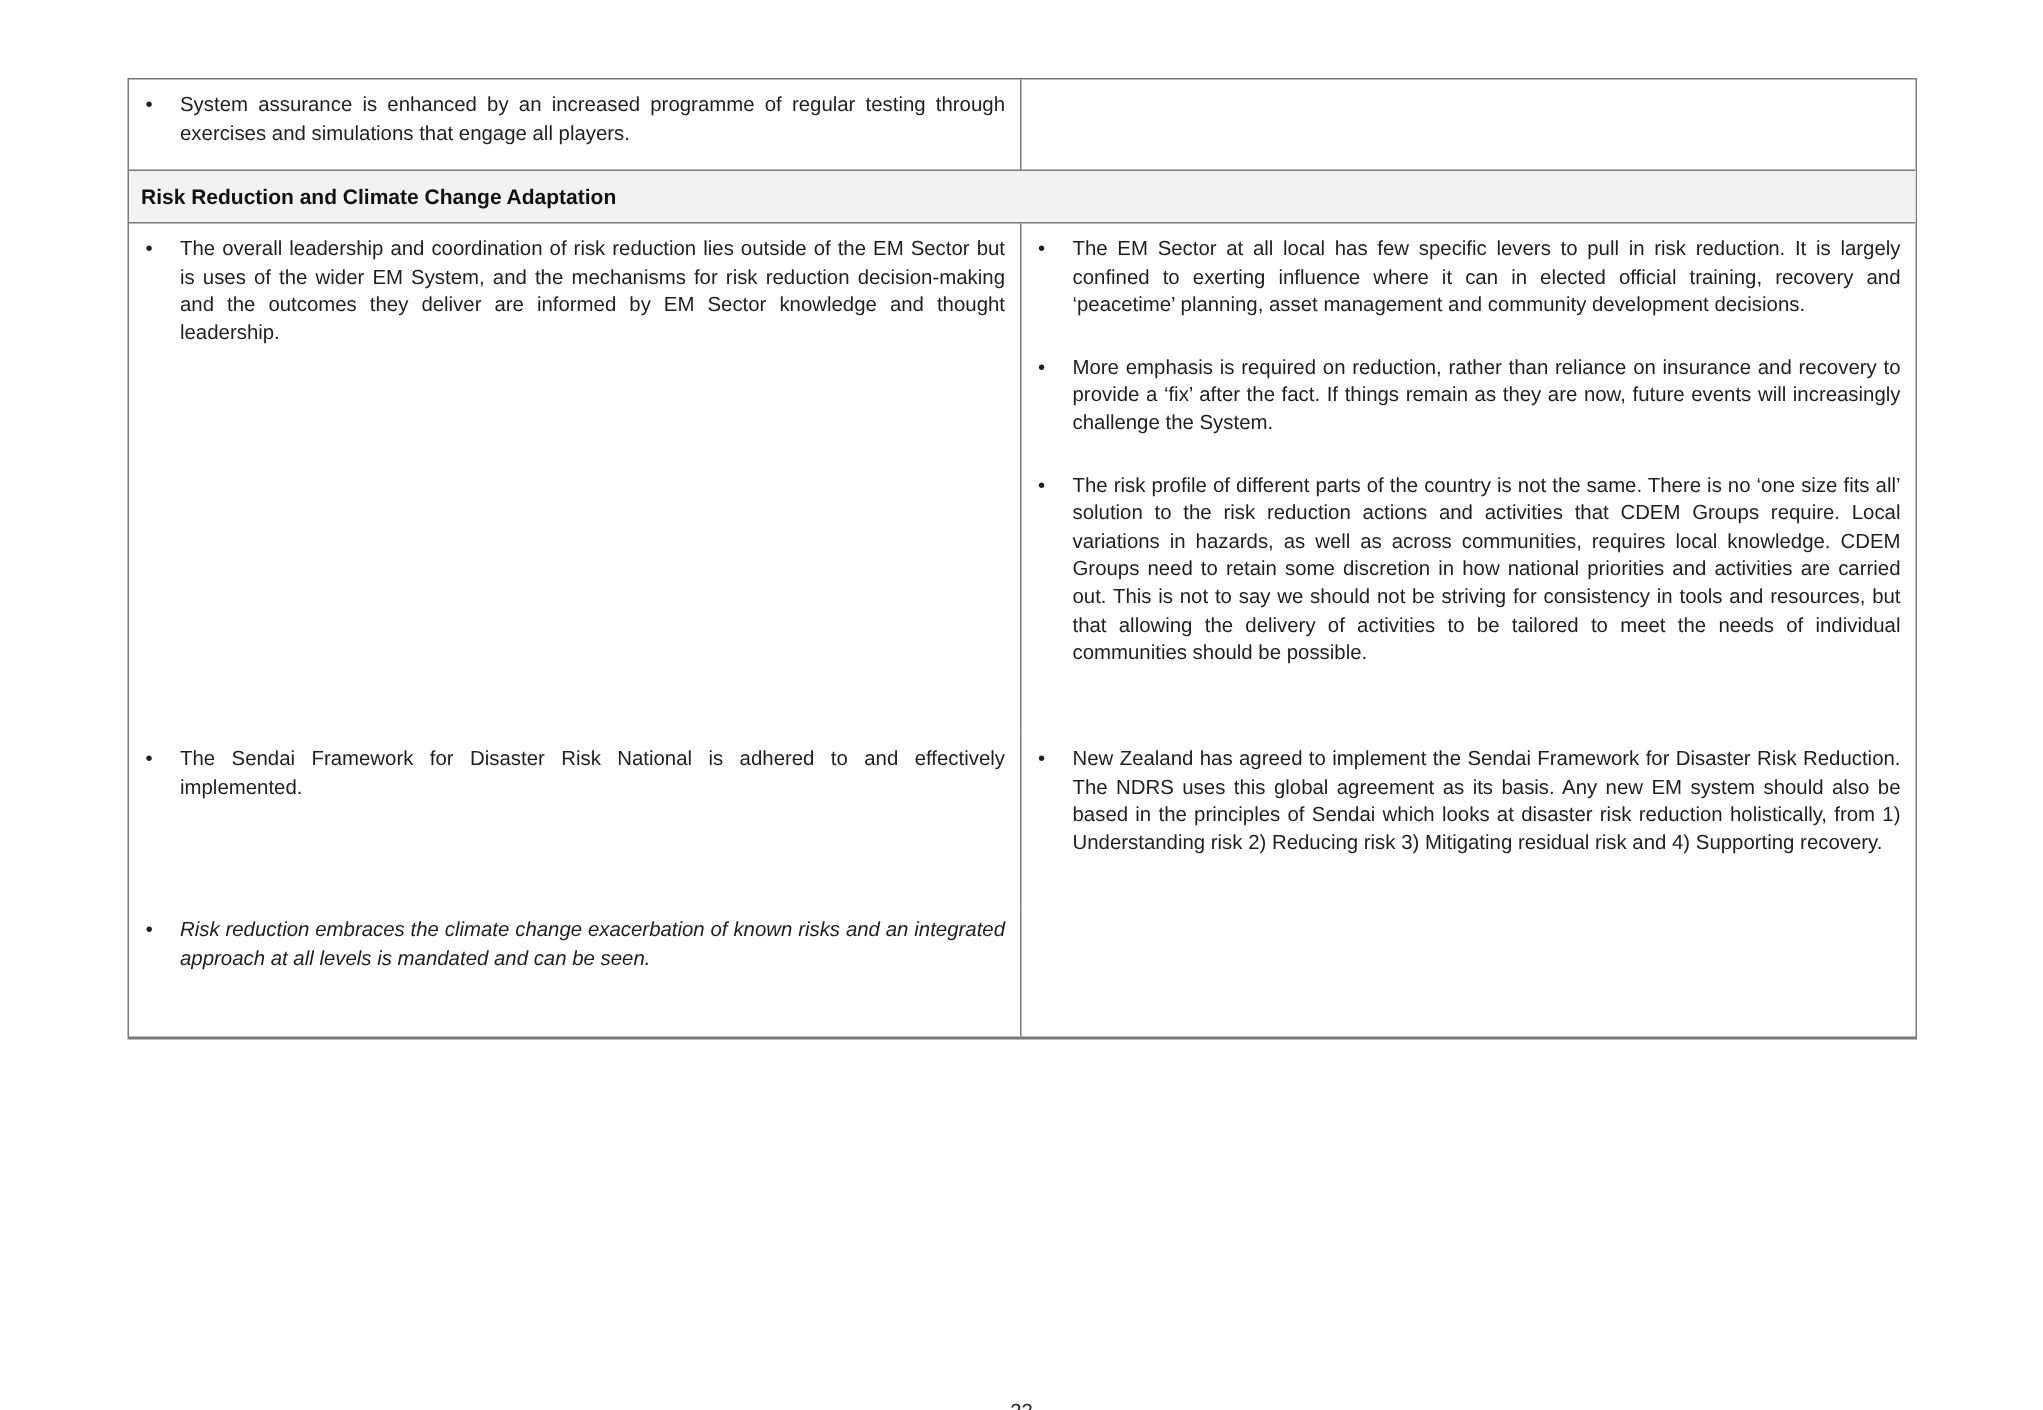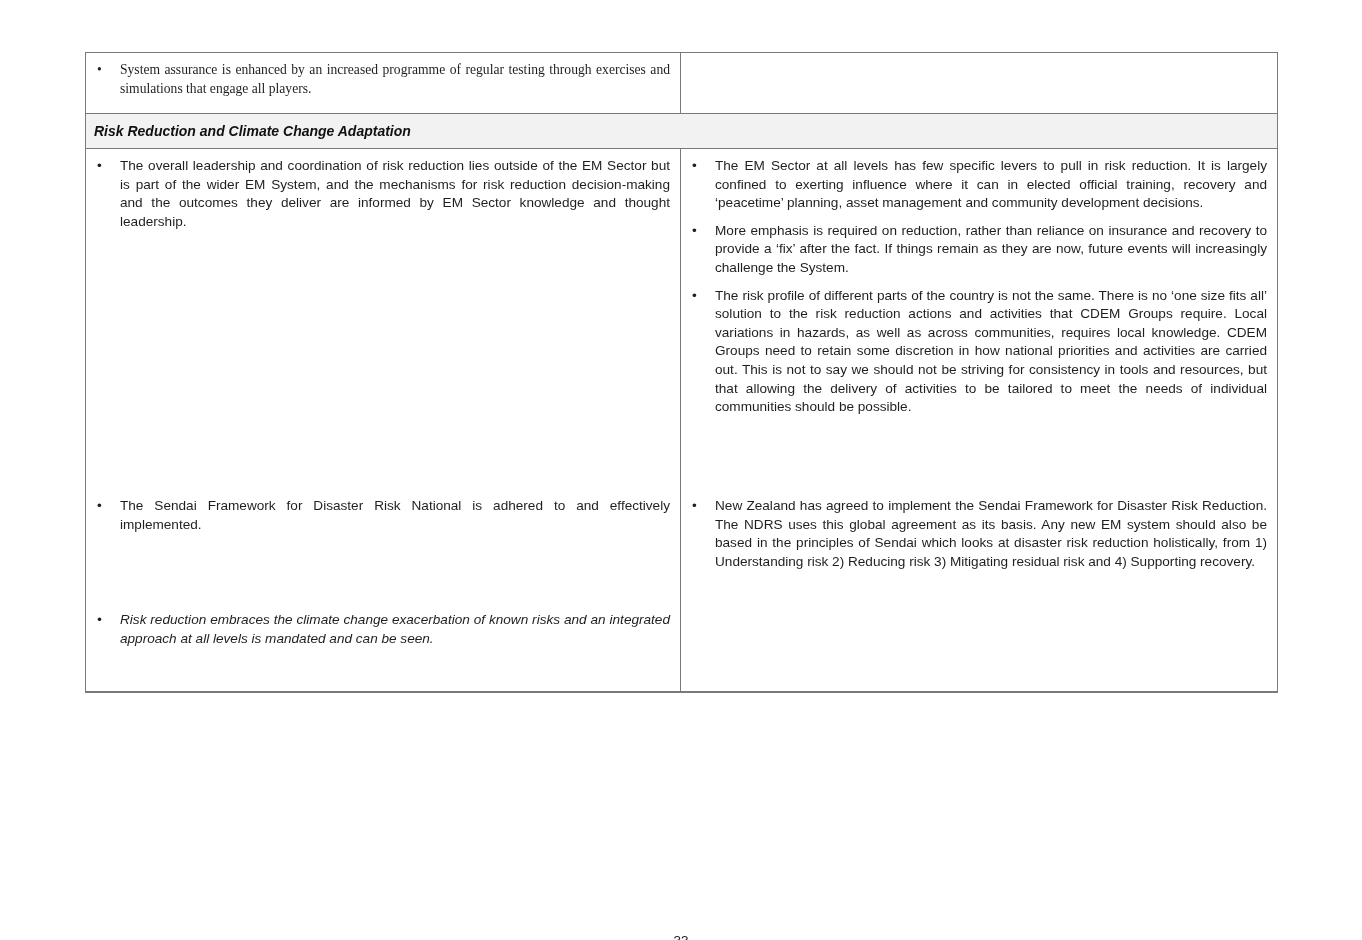--- a/index.html
+++ b/index.html
@@ -24,7 +24,7 @@
   .row { display: grid; grid-template-columns: 595px 1fr; }
   .cell { padding: 8px 10px 7px 0; min-width: 0; }
   .cell.left { border-right: 1px solid #7a7a7a; }
-  .row-cont  { min-height: 60px; font-family: Liberation Serif, serif; }
+  .row-cont  { min-height: 60px; }
   .row-c1    { min-height: 340px; }
   .row-c2    { min-height: 114px; }
   .row-c3    { min-height: 88px; font-style: italic; }

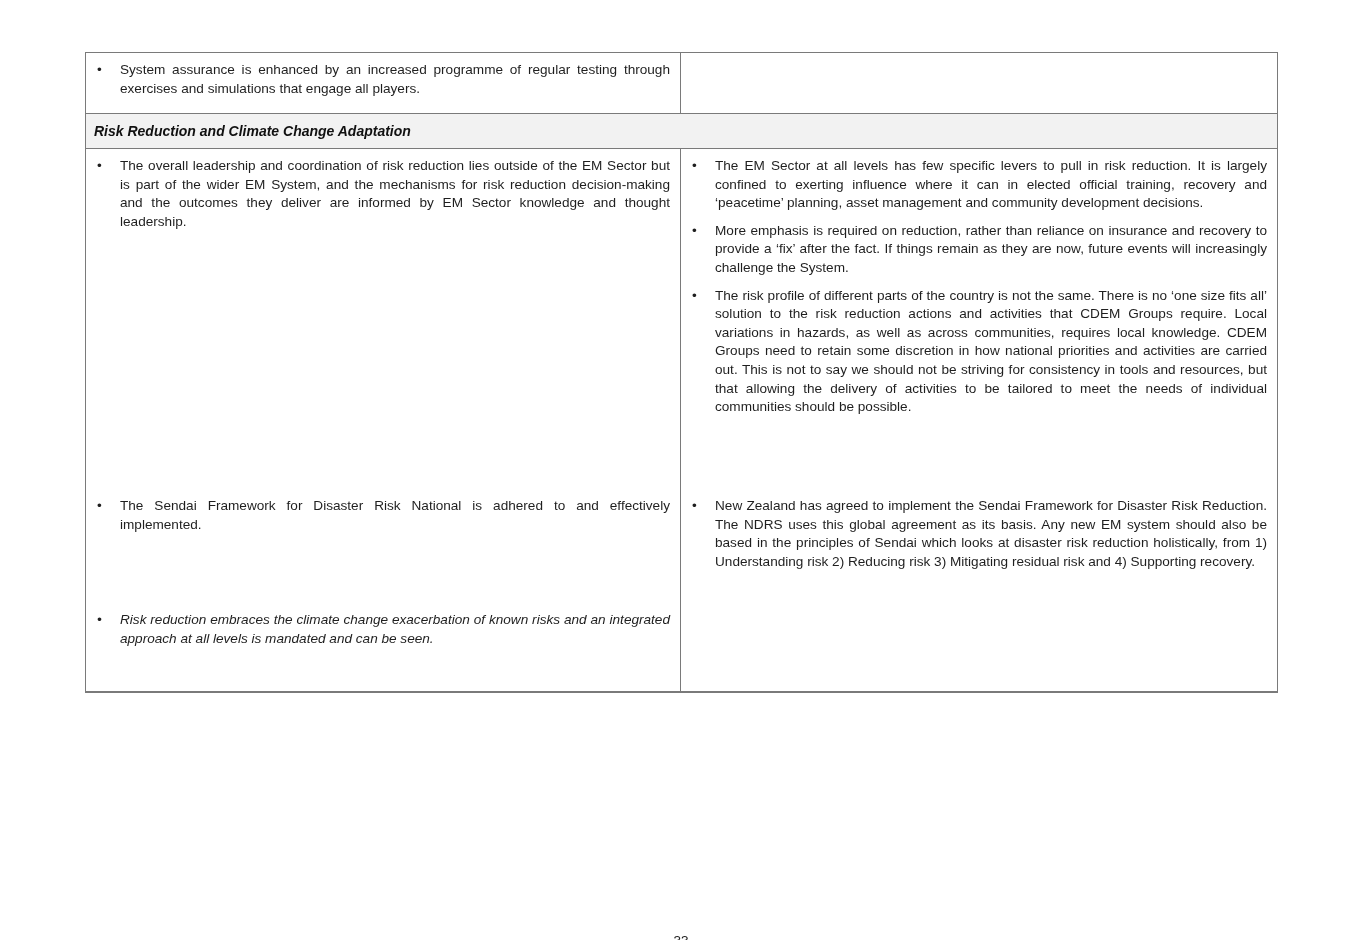--- a/index.html
+++ b/index.html
@@ -39,7 +39,6 @@
     font-weight: bold;
     font-size: 14px;
     color: #111111;
-    font-style: italic;
   }
   .bullet { display: flex; padding-left: 11px; }
   .bullet + .bullet { margin-top: 9px; }

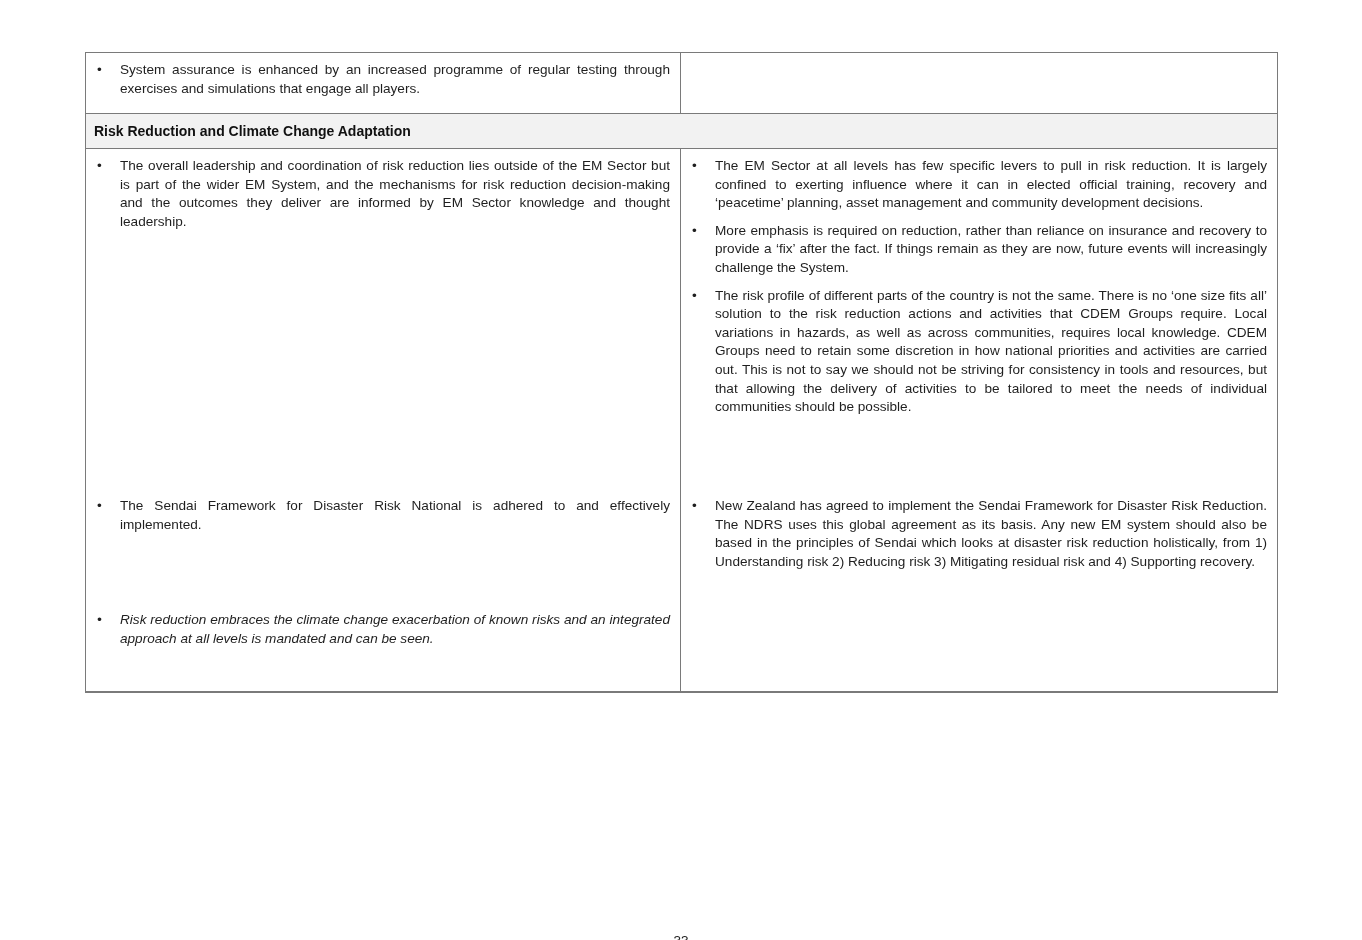--- a/index.html
+++ b/index.html
@@ -76,7 +76,7 @@
     <div class="cell left">
       <div class="bullet">
         <span class="marker"></span>
-        <div class="txt">The overall leadership and coordination of risk reduction lies outside of the EM Sector but is part of the wider EM System, and the mechanisms for risk reduction decision-making and the outcomes they deliver are informed by EM Sector knowledge and thought leadership.</div>
+        <div class="txt">The overall leadership and coordination of risk reduction lies outside of the EM Sector but is uses of the wider EM System, and the mechanisms for risk reduction decision-making and the outcomes they deliver are informed by EM Sector knowledge and thought leadership.</div>
       </div>
     </div>
     <div class="cell right">

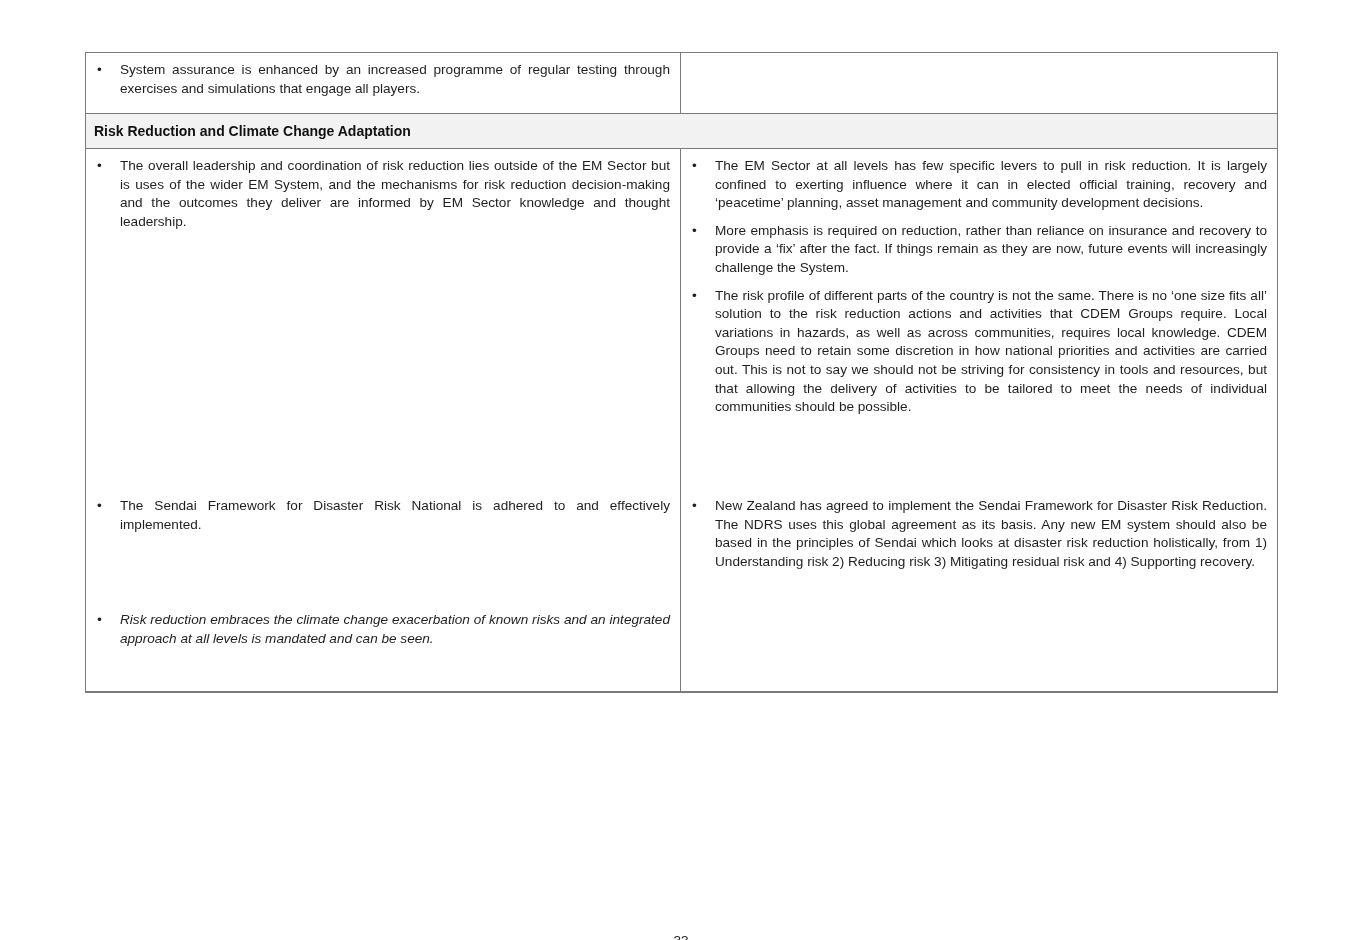--- a/index.html
+++ b/index.html
@@ -82,7 +82,7 @@
     <div class="cell right">
       <div class="bullet">
         <span class="marker"></span>
-        <div class="txt">The EM Sector at all levels has few specific levers to pull in risk reduction. It is largely confined to exerting influence where it can in elected official training, recovery and ‘peacetime’ planning, asset management and community development decisions.</div>
+        <div class="txt">The EM Sector at all local has few specific levers to pull in risk reduction. It is largely confined to exerting influence where it can in elected official training, recovery and ‘peacetime’ planning, asset management and community development decisions.</div>
       </div>
       <div class="bullet">
         <span class="marker"></span>

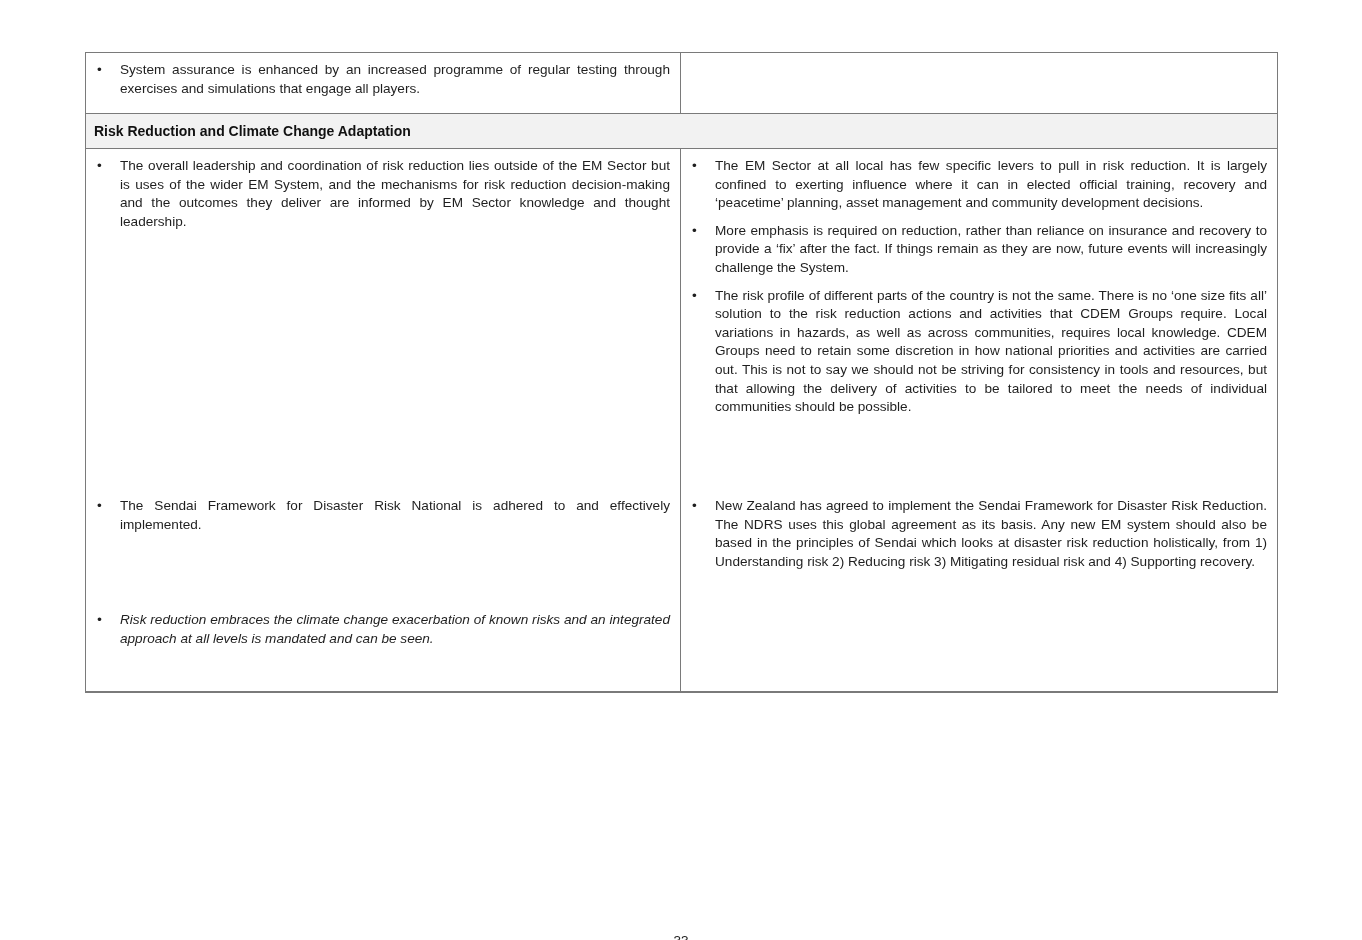--- a/index.html
+++ b/index.html
@@ -41,7 +41,7 @@
     color: #111111;
   }
   .bullet { display: flex; padding-left: 11px; }
-  .bullet + .bullet { margin-top: 9px; }
+  .bullet + .bullet { margin-top: 23px; }
   .marker { flex: 0 0 23px; }
   .marker::before { content: "\2022"; }
   .txt { flex: 1; text-align: justify; }

